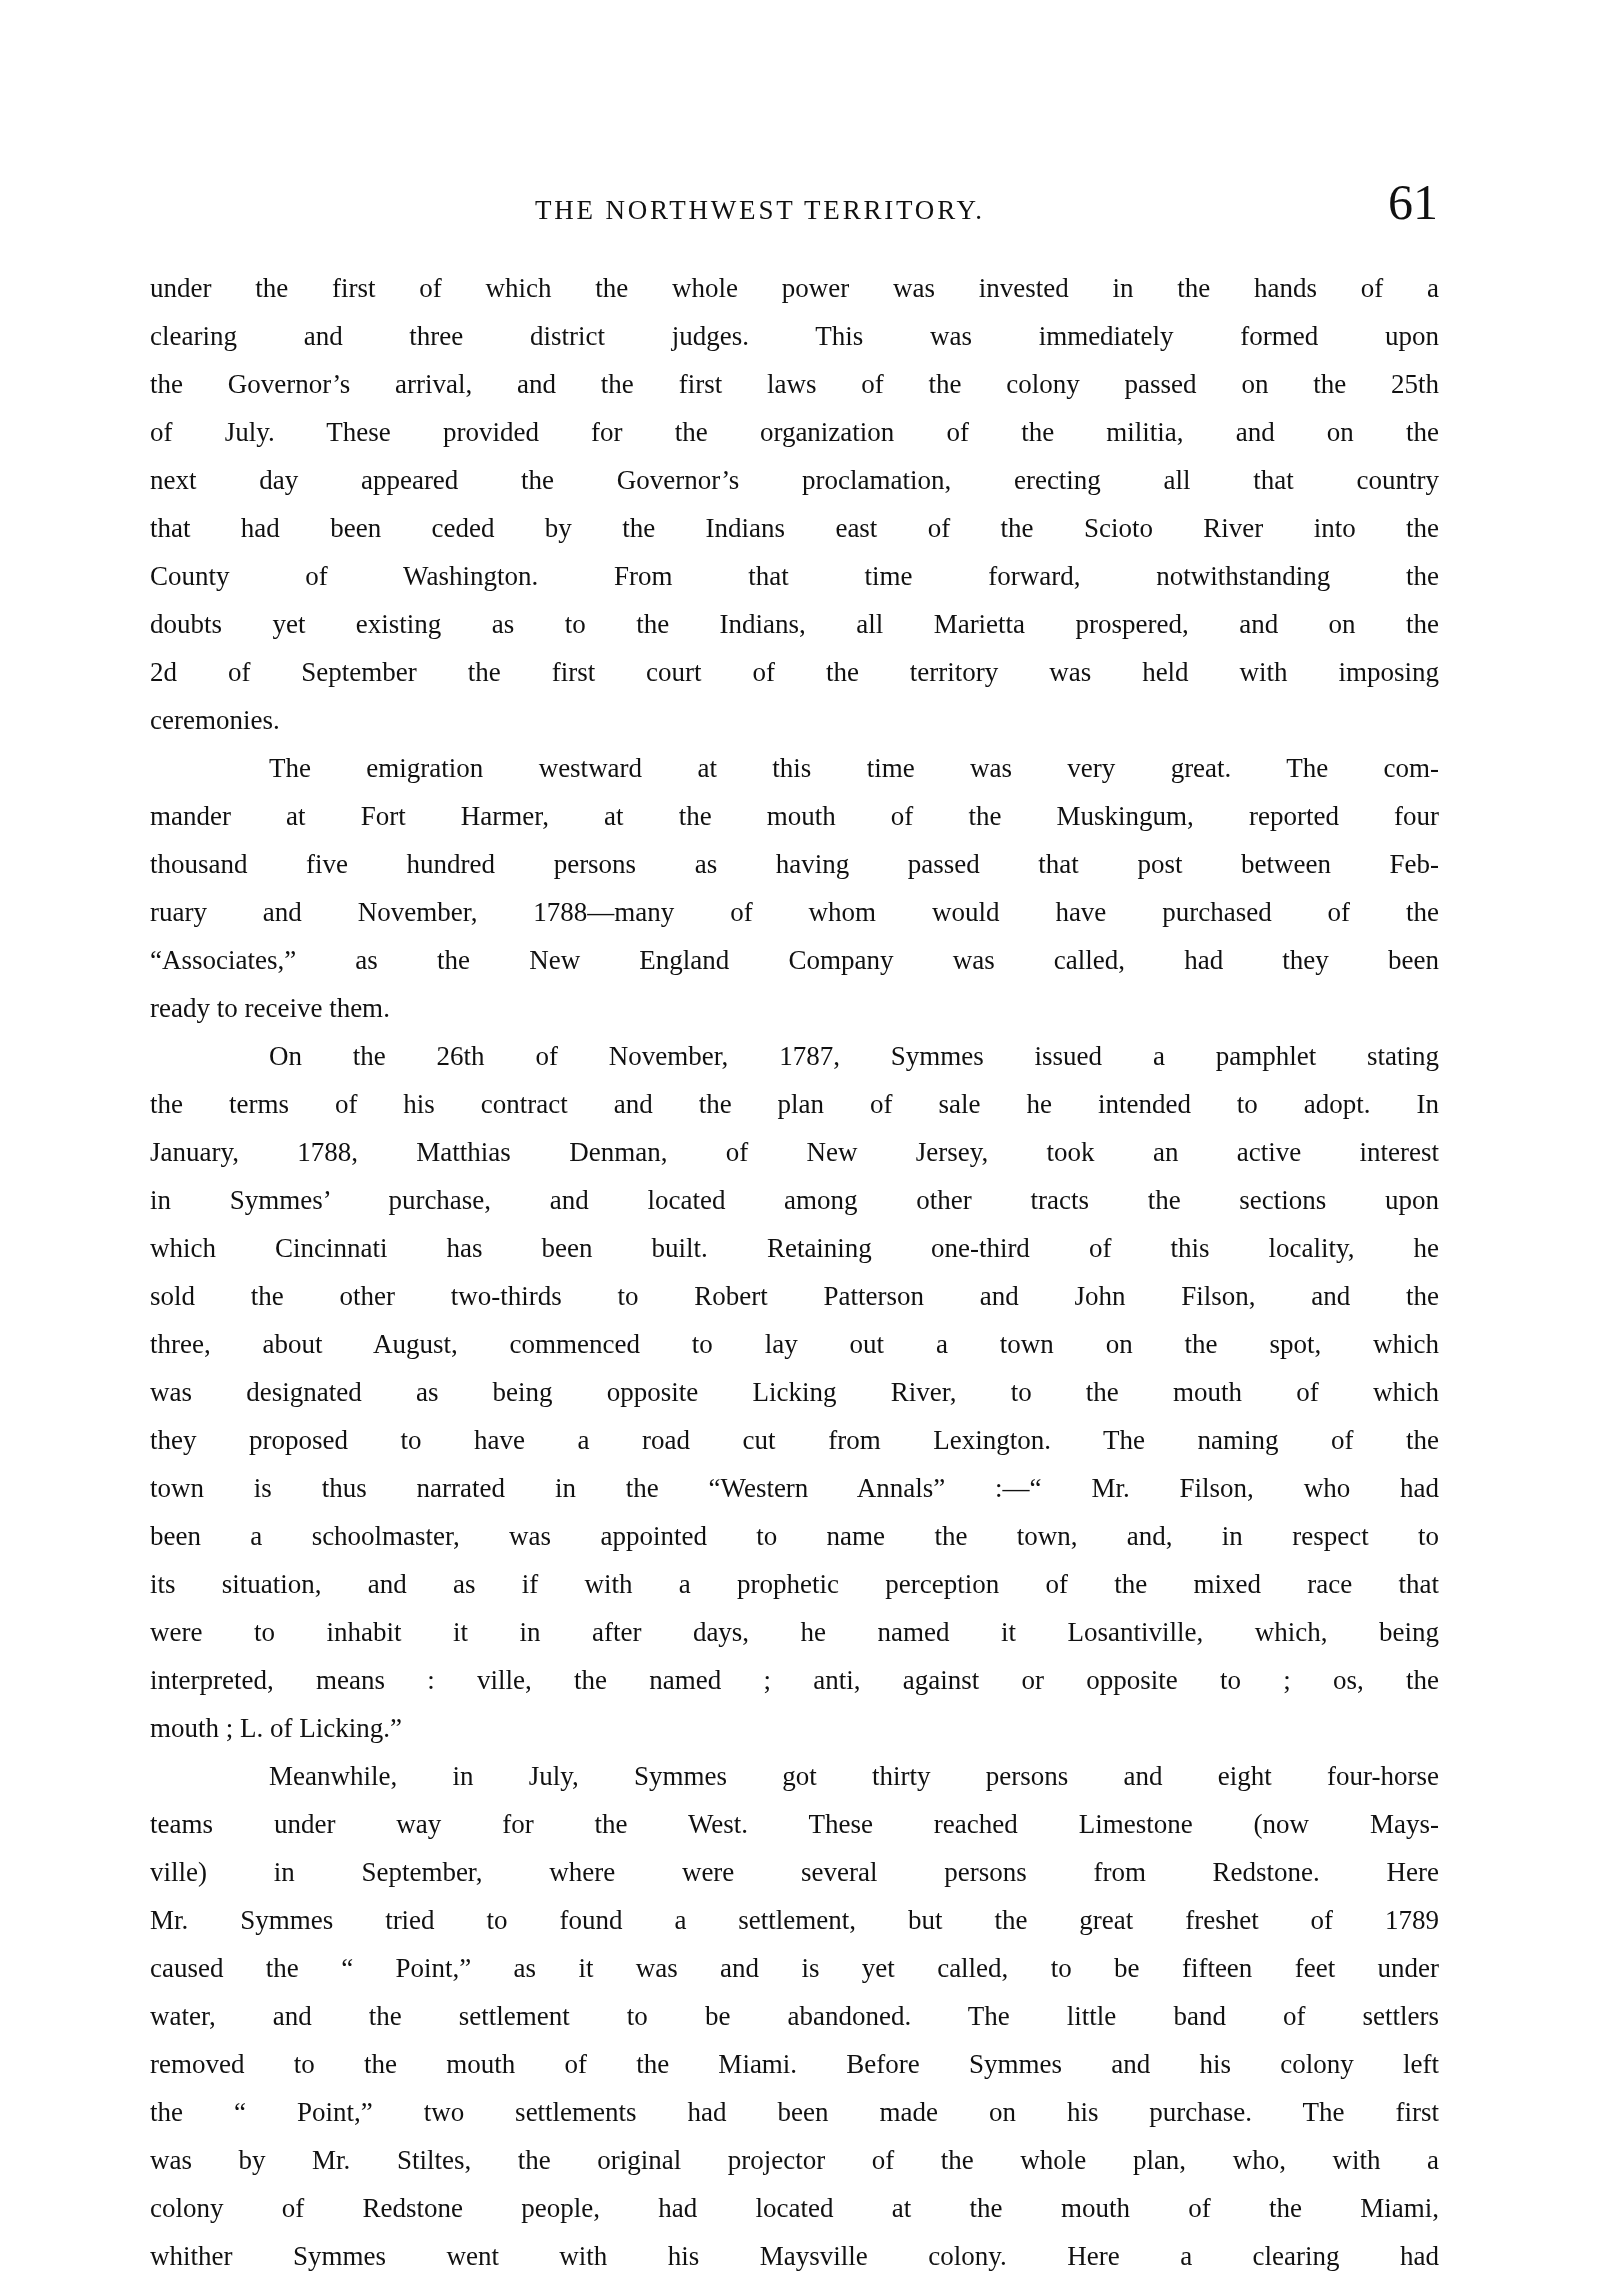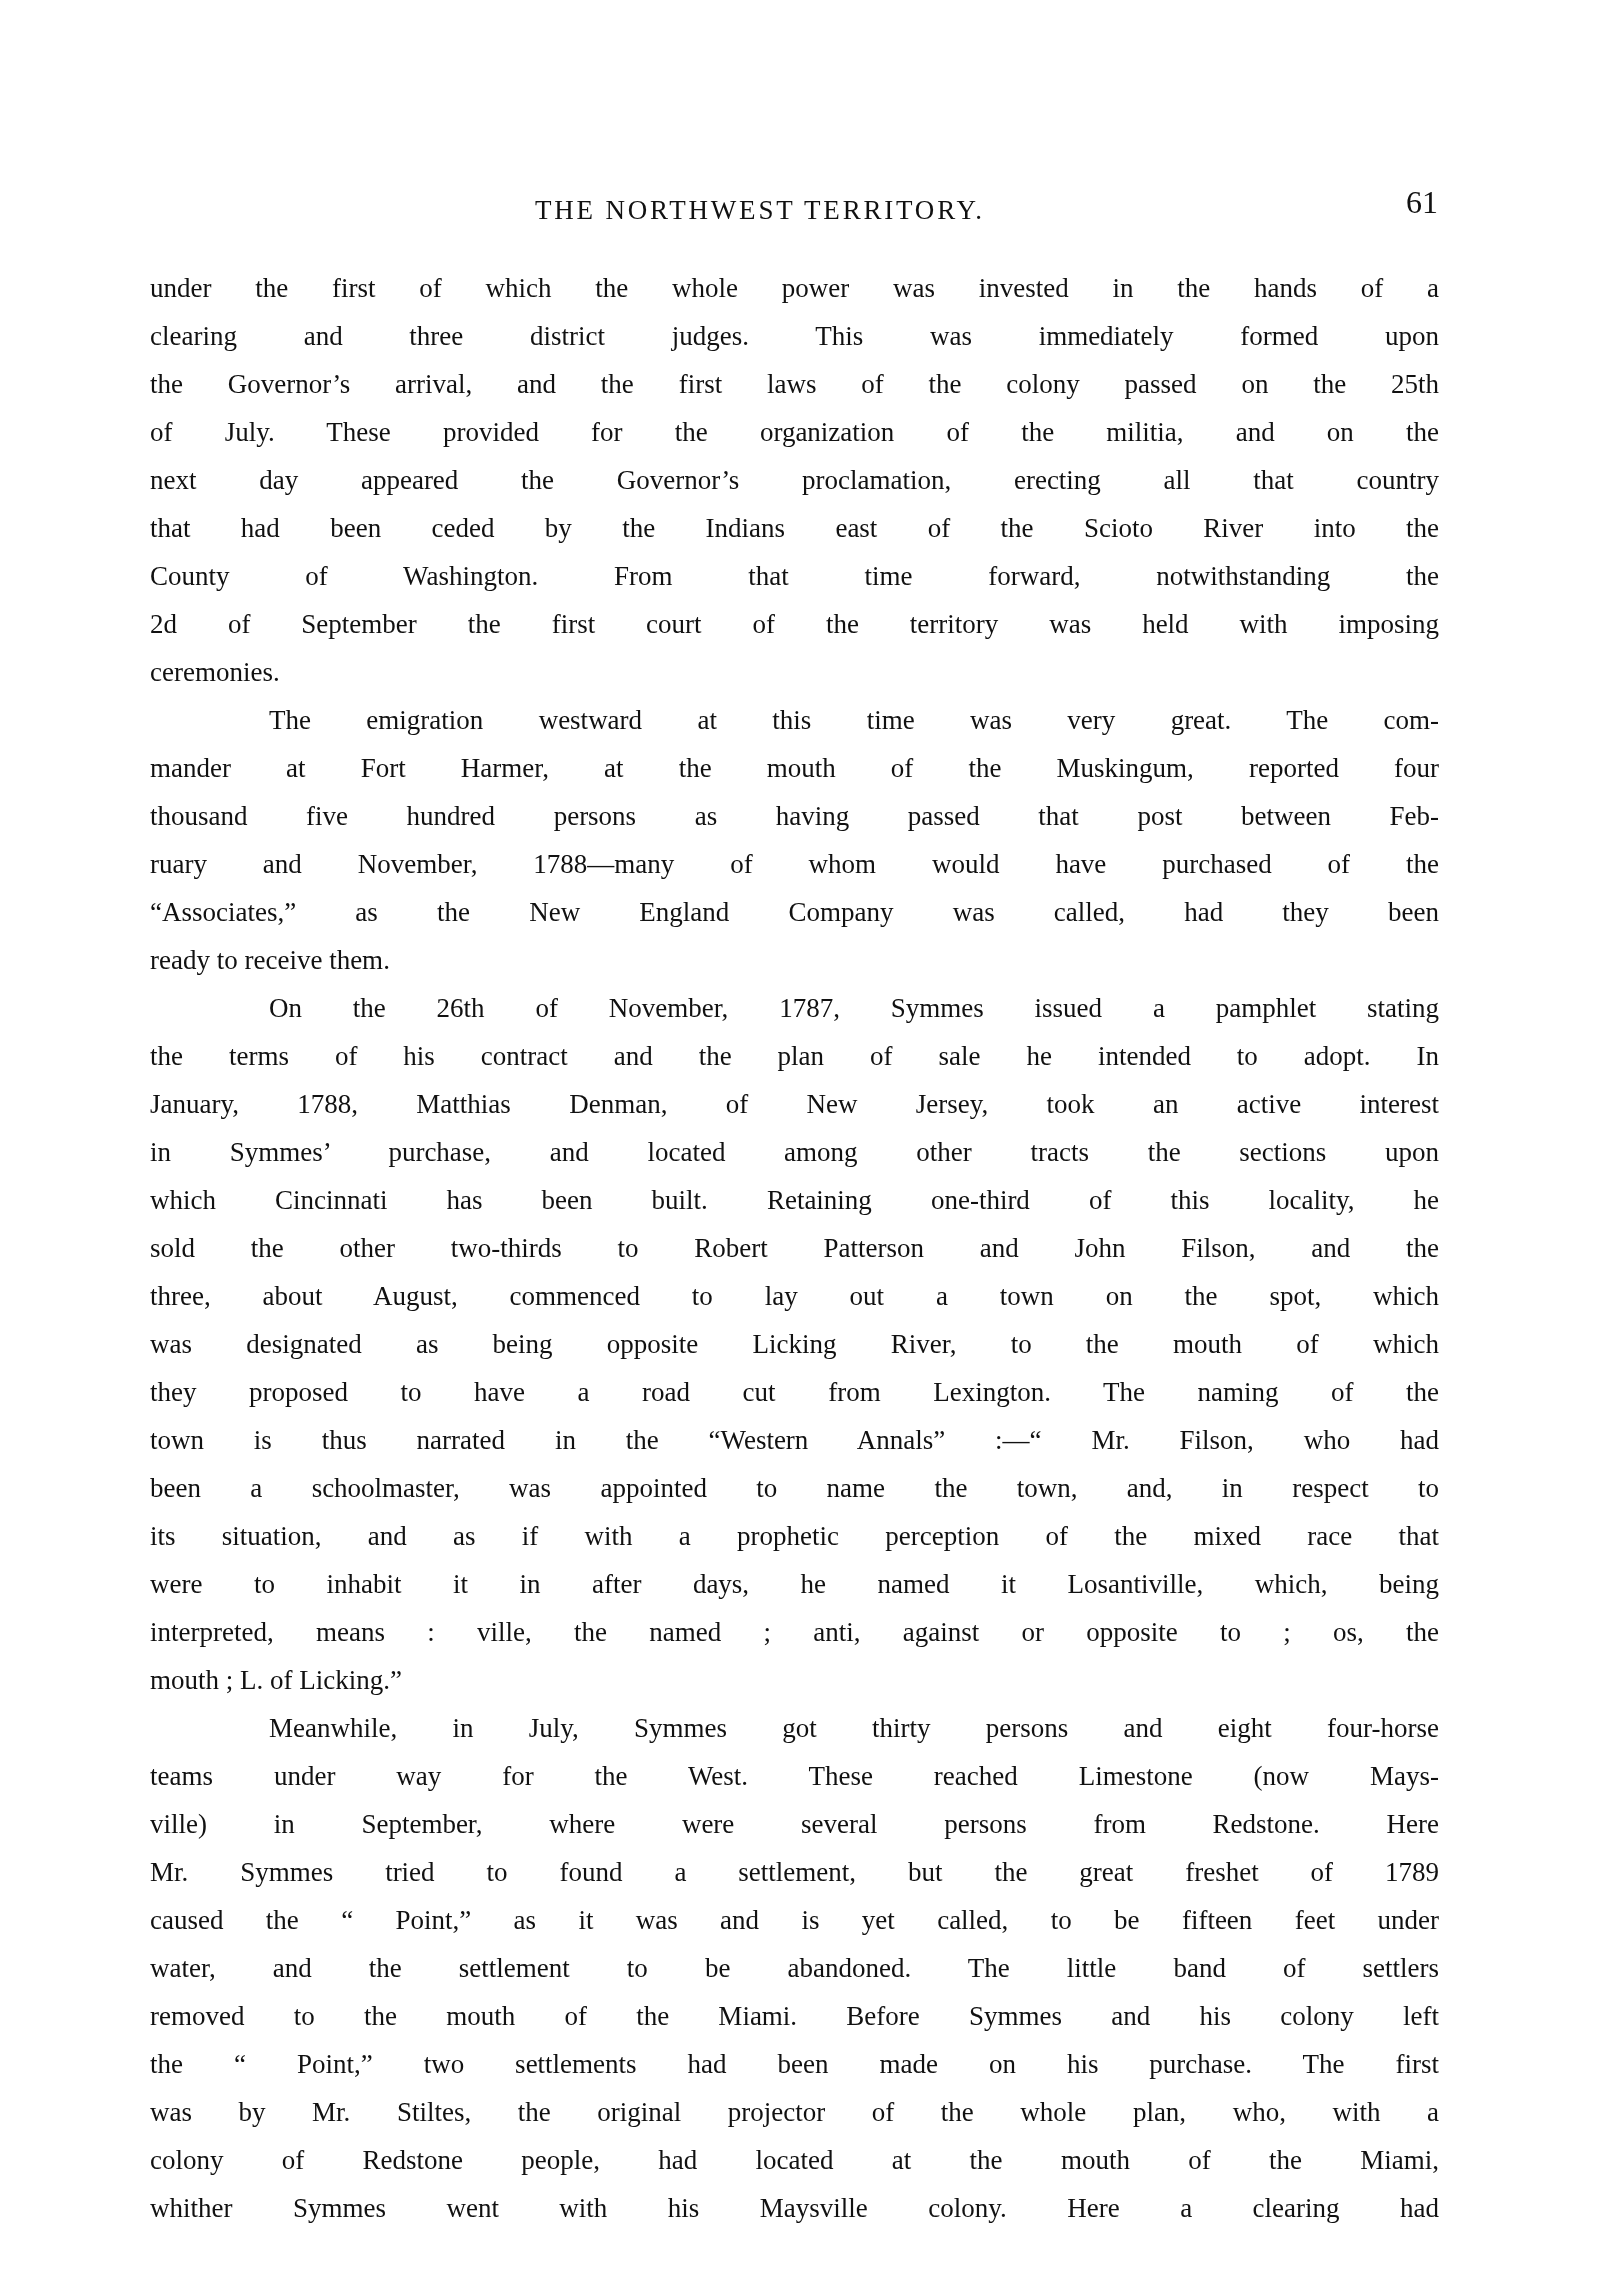--- a/index.html
+++ b/index.html
@@ -39,7 +39,7 @@
     right: 178px;
     top: 182px;
     height: 41px;
-    font-size: 32px;
+    font-size: 50px;
     line-height: 41px;
     white-space: nowrap;
   }

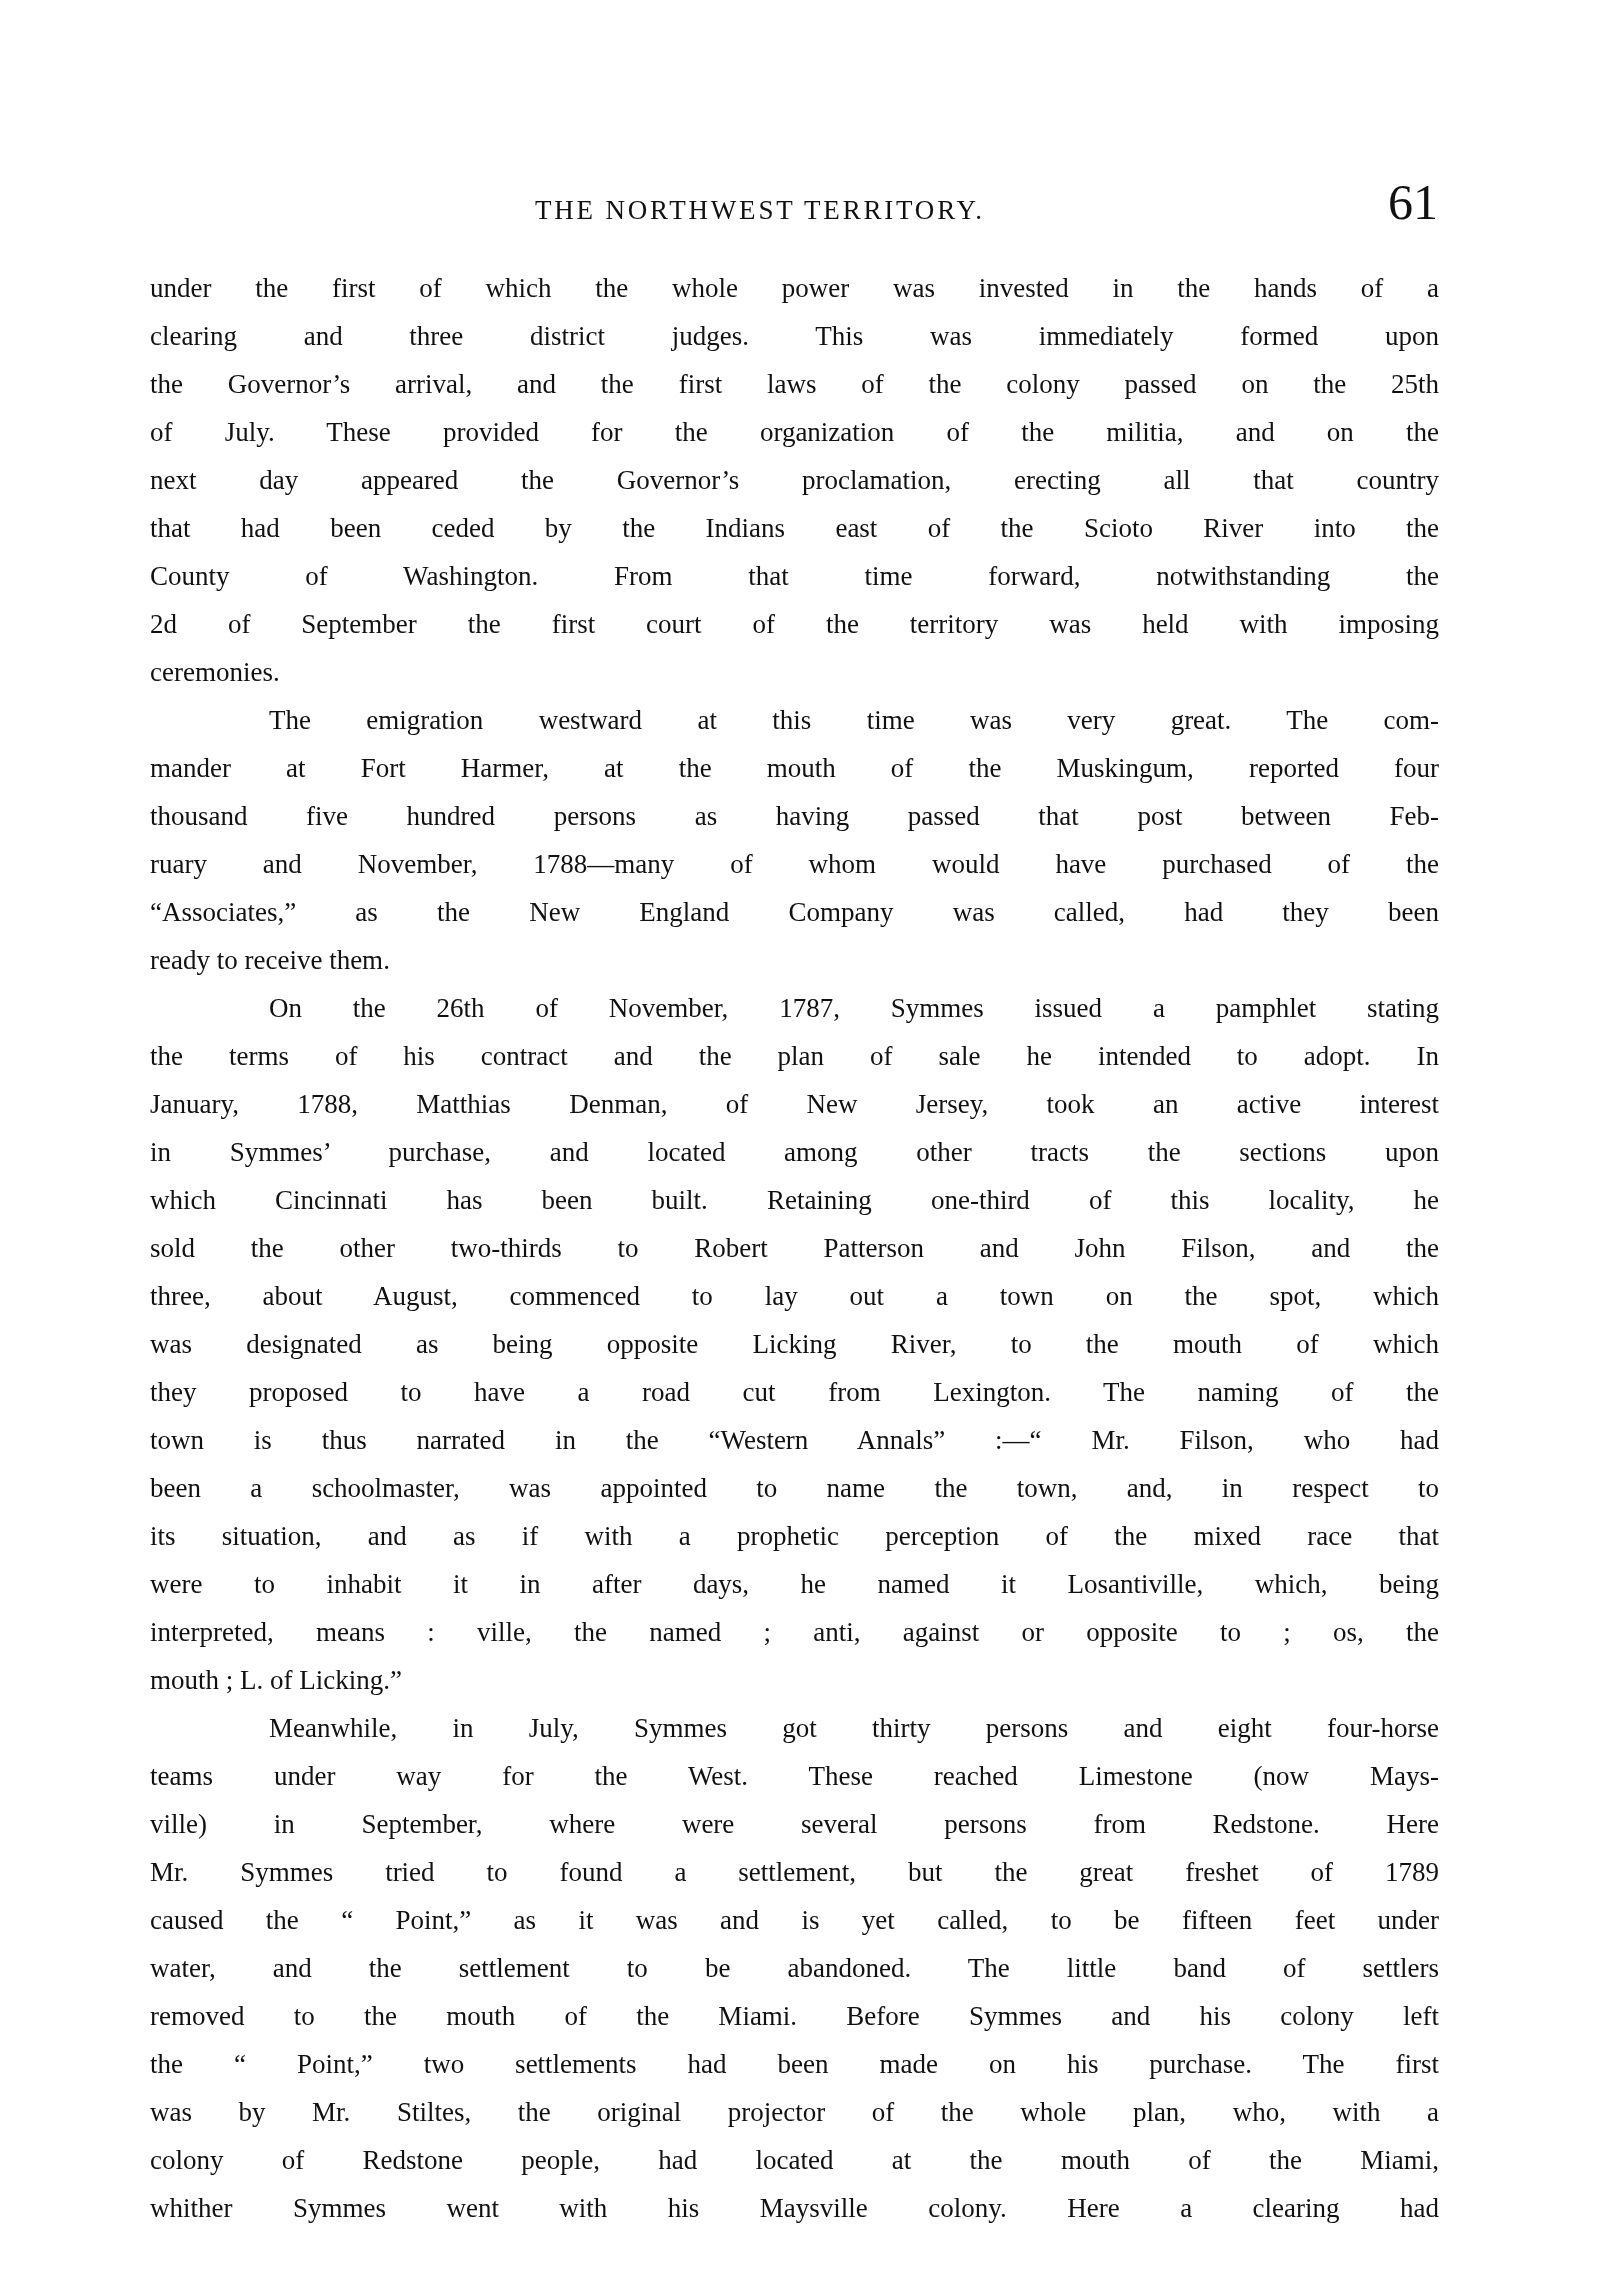--- a/index.html
+++ b/index.html
@@ -77,6 +77,7 @@
       <div class="line"><span class="">next day appeared the Governor’s proclamation, erecting all that country</span></div>
       <div class="line"><span class="">that had been ceded by the Indians east of the Scioto River into the</span></div>
       <div class="line"><span class="">County of Washington.  From that time forward, notwithstanding the</span></div>
+      <div class="line"><span class="">doubts yet existing as to the Indians, all Marietta prospered, and on the</span></div>
       <div class="line"><span class="">2d of September the first court of the territory was held with imposing</span></div>
       <div class="line last"><span class="">ceremonies.</span></div>
       <div class="line indent"><span class="">The emigration westward at this time was very great.  The com-</span></div>

